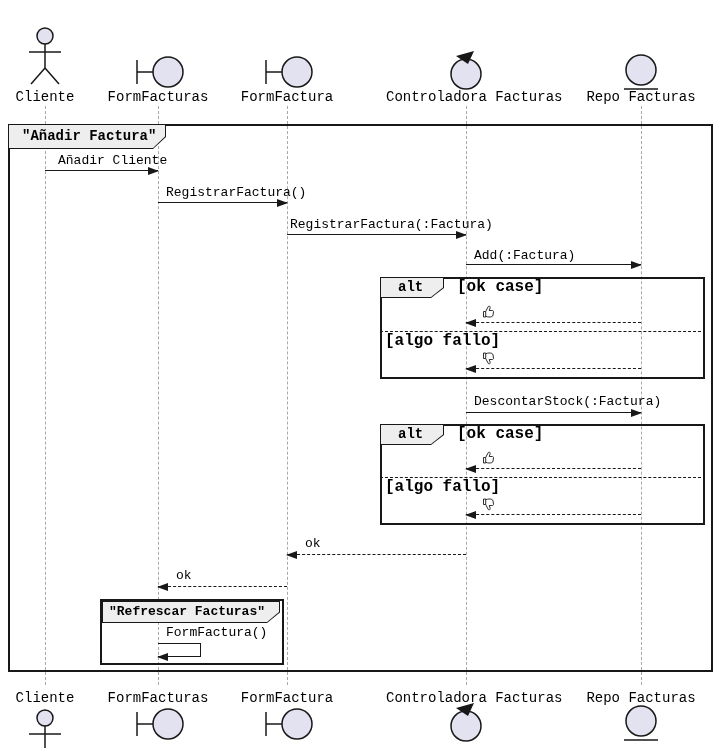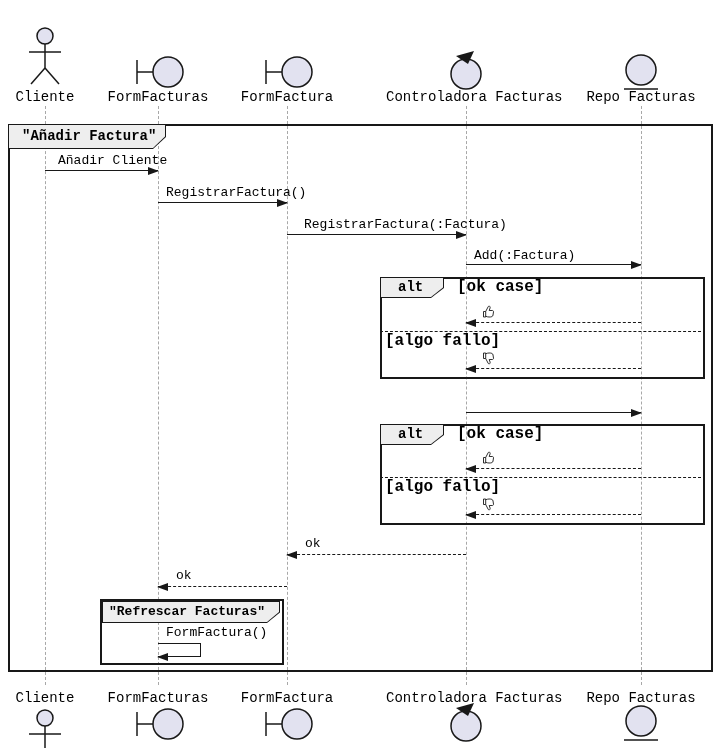--- a/index.html
+++ b/index.html
@@ -87,7 +87,7 @@
       <div class="hr"></div>
     </div>
 
-  <div class="msg-label" style="left:304px;top:193px;">RegistrarFactura(:Factura)</div>
+  <div class="msg-label" style="left:290px;top:193px;">RegistrarFactura(:Factura)</div>
   <div class="arrow" style="left:287px;top:210px;width:179px;">
       <div class="hr"></div>
     </div>

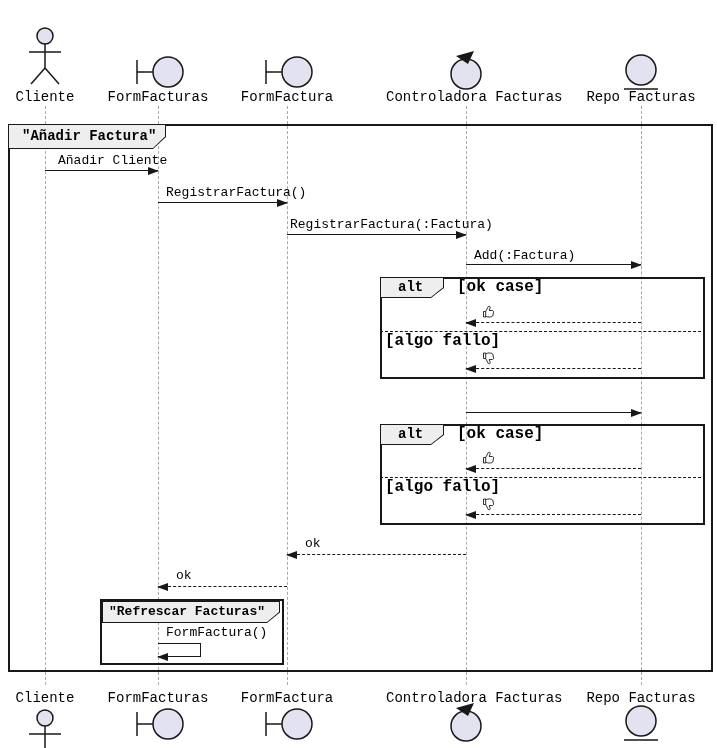--- a/index.html
+++ b/index.html
@@ -127,6 +127,7 @@
       <div class="hl"></div>
     </div>
 
+  <div class="msg-label" style="left:474px;top:370px;">DescontarStock(:Factura)</div>
   <div class="arrow" style="left:466px;top:388px;width:175px;">
       <div class="hr"></div>
     </div>

